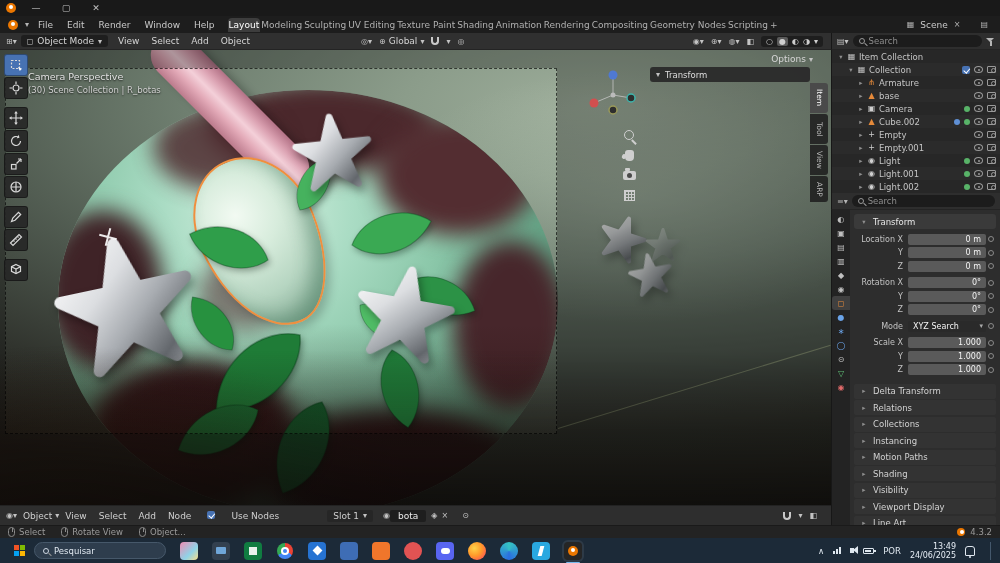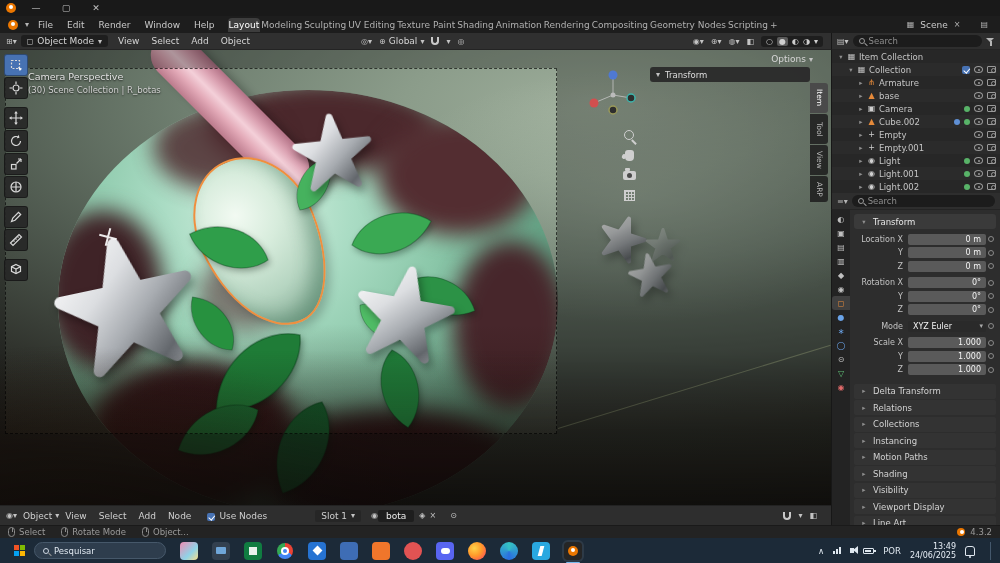--- a/index.html
+++ b/index.html
@@ -544,7 +544,7 @@
     <div class="pgap"></div>
     <div class="prow">
         <span class="plabel">Mode</span>
-        <span class="pfield dd">XYZ Euler</span>
+        <span class="pfield dd">XYZ Search</span>
         <span class="pdeco"></span>
       </div>
     <div class="pgap"></div>

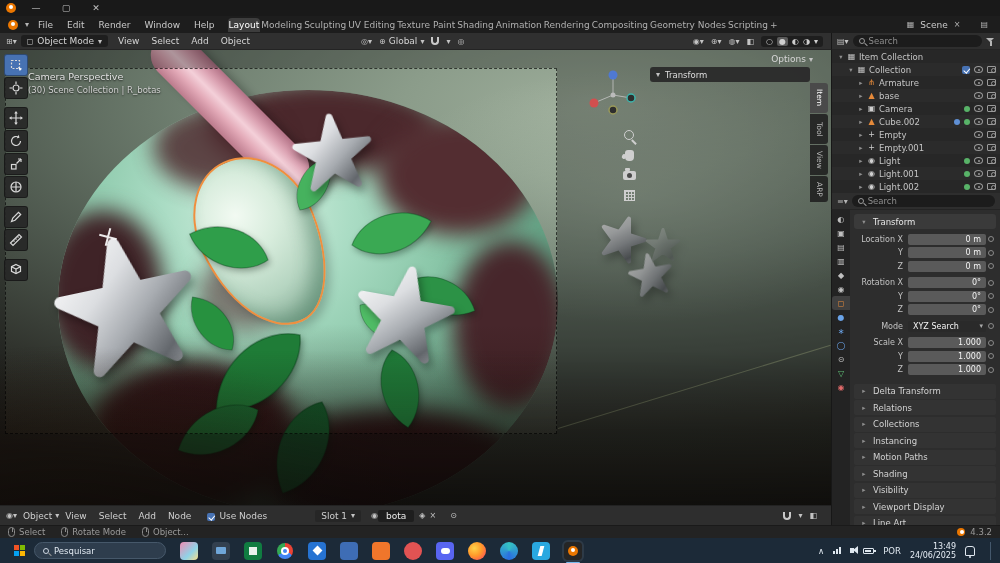--- a/index.html
+++ b/index.html
@@ -613,7 +613,7 @@
   <span class="hmenu">Select</span>
   <span class="hmenu">Add</span>
   <span class="hmenu">Node</span>
-  <span style="display:flex;align-items:flex-end;gap:4px;margin-left:10px">
+  <span style="display:flex;align-items:flex-start;gap:16px;margin-left:10px">
     <span class="t-check"></span>
     <span>Use Nodes</span>
   </span>

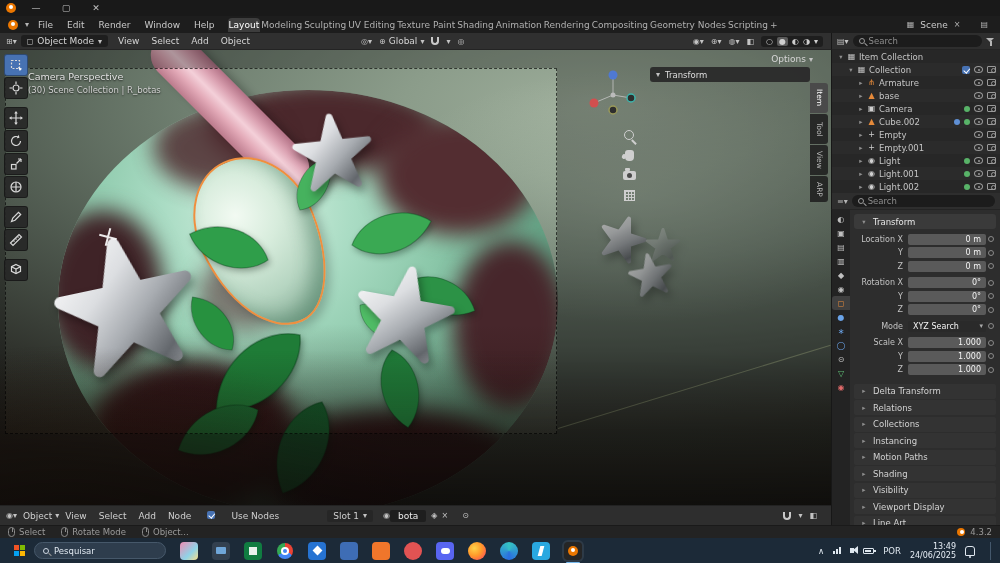--- a/index.html
+++ b/index.html
@@ -640,7 +640,7 @@
     </span>
   <span class="stitem">
       <span class="mouse"></span>
-      <span>Rotate Mode</span>
+      <span>Rotate View</span>
     </span>
   <span class="stitem">
       <span class="mouse"></span>

